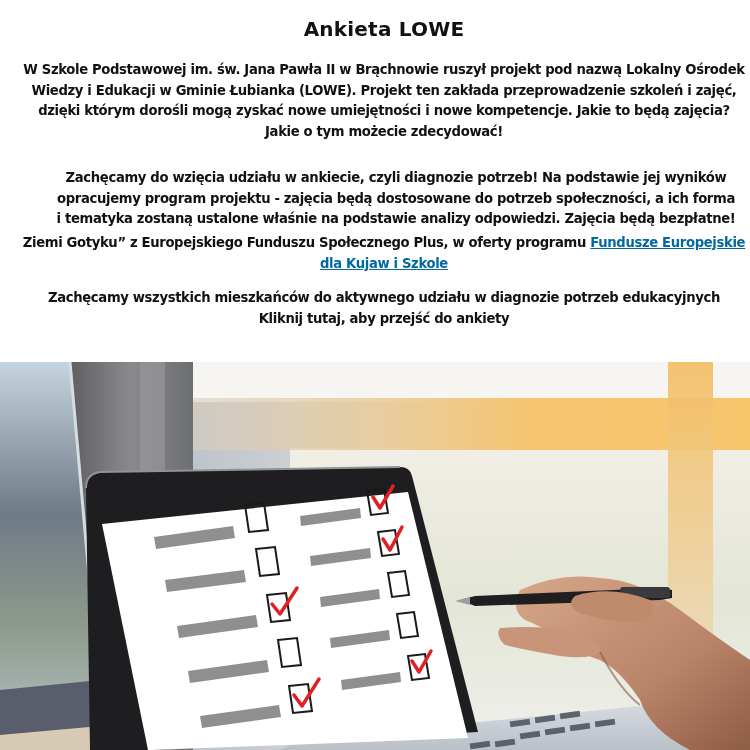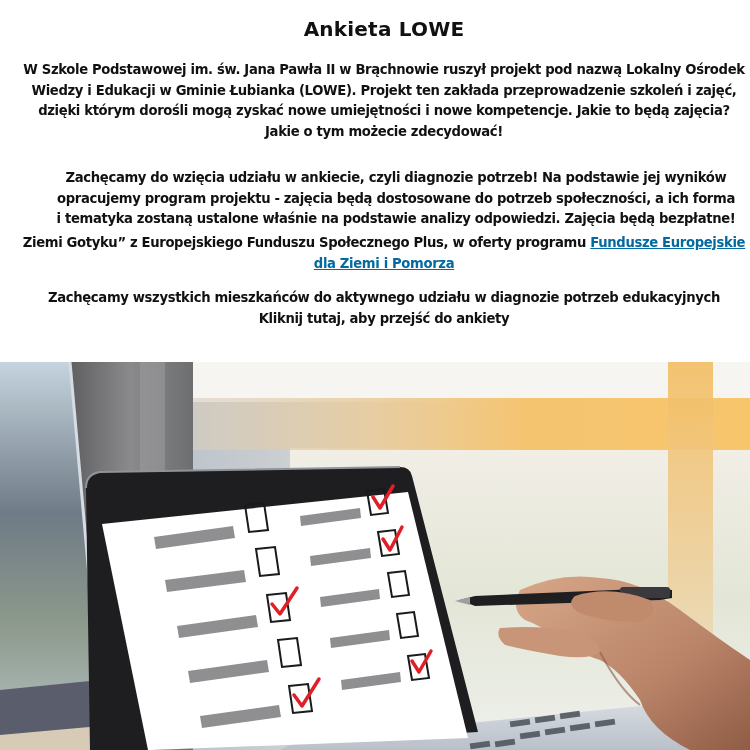--- a/index.html
+++ b/index.html
@@ -38,7 +38,7 @@
 
 <div class="text-block para p4">
   <div><span>Ziemi Gotyku” z Europejskiego Funduszu Społecznego Plus, w oferty programu </span><span class="link">Fundusze Europejskie</span></div>
-  <div><span class="link">dla Ziemi i Pomorza </span></div>
+  <div><span class="link">dla Kujaw i Szkole </span></div>
 </div>
 
 <div class="text-block para p5">

